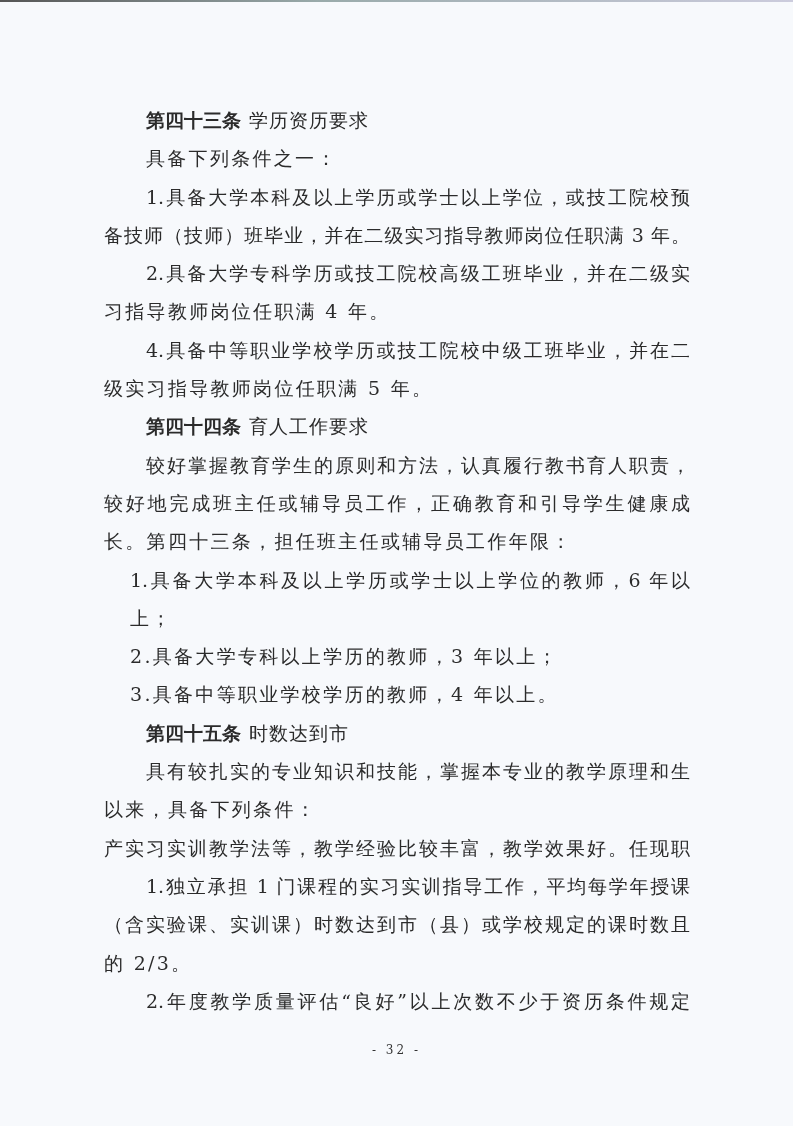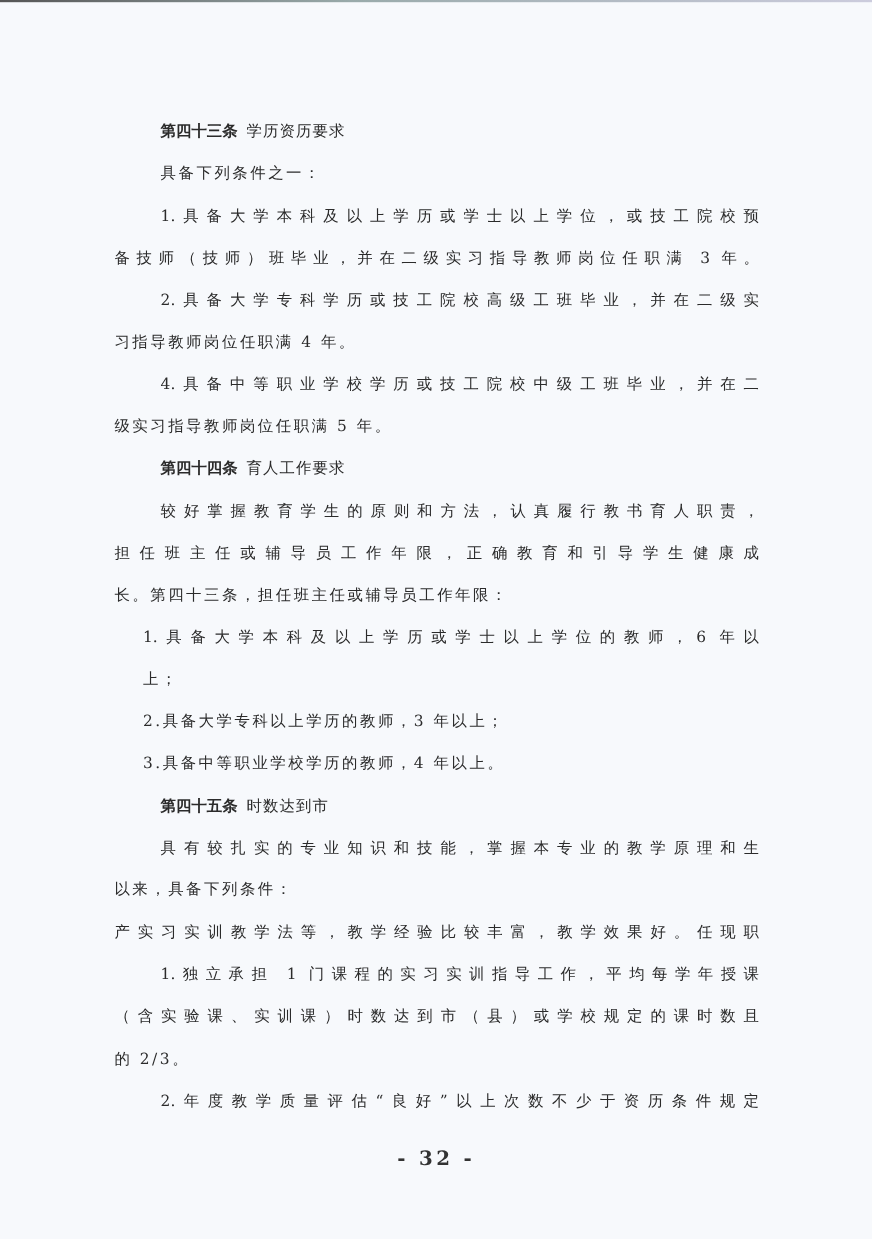--- a/index.html
+++ b/index.html
@@ -30,7 +30,7 @@
     .line {
       height: 38.3px;
       line-height: 38.3px;
-      font-size: 14px;
+      font-size: 19px;
       white-space: nowrap;
       letter-spacing: 2.3px;
     }

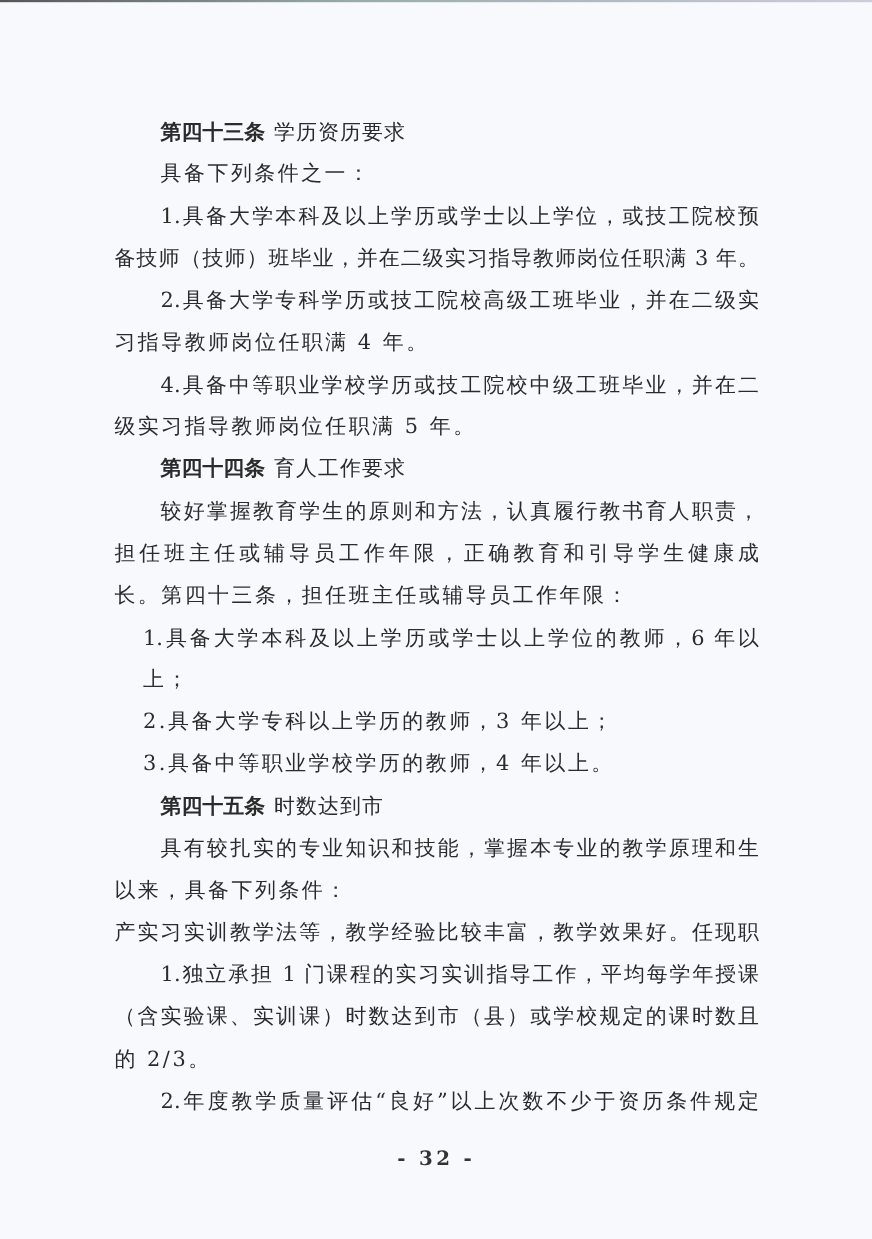--- a/index.html
+++ b/index.html
@@ -85,7 +85,7 @@
     <span class="heading-num">第四十四条</span><span class="heading-title">育人工作要求</span>
   </div>
   <div class="line indent justify" style="width:544px">较好掌握教育学生的原则和方法，认真履行教书育人职责，</div>
-  <div class="line justify">担任班主任或辅导员工作年限，正确教育和引导学生健康成</div>
+  <div class="line justify">较好地完成班主任或辅导员工作，正确教育和引导学生健康成</div>
   <div class="line">长。第四十三条，担任班主任或辅导员工作年限：</div>
   <div class="line indent-small justify" style="width:560px">1.具备大学本科及以上学历或学士以上学位的教师，6 年以</div>
   <div class="line indent-small">上；</div>

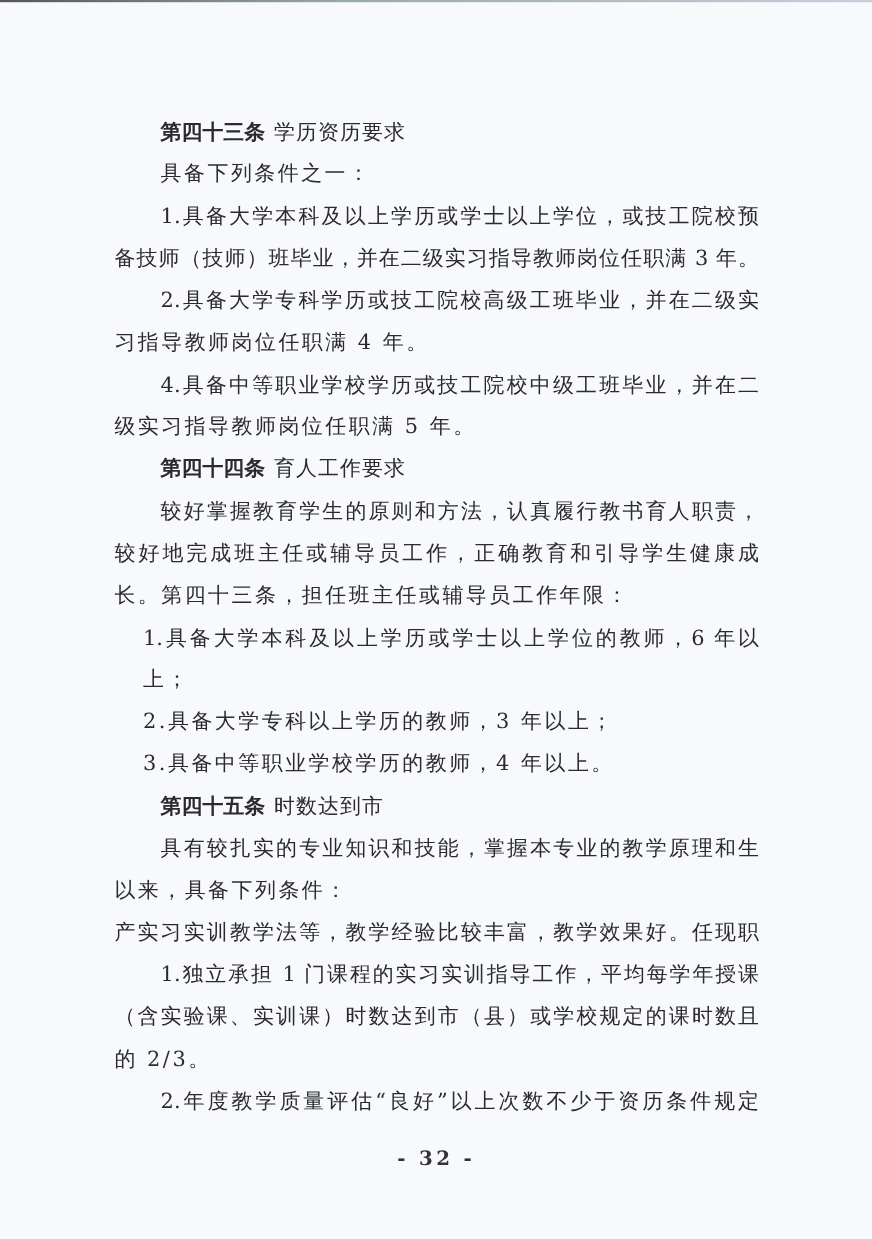--- a/index.html
+++ b/index.html
@@ -57,10 +57,9 @@
       width: 793px;
       top: 1043px;
       text-align: center;
-      font-size: 18px;
+      font-size: 12px;
       letter-spacing: 3px;
       color: #333;
-      font-weight: bold;
     }
   </style>
 </head>

